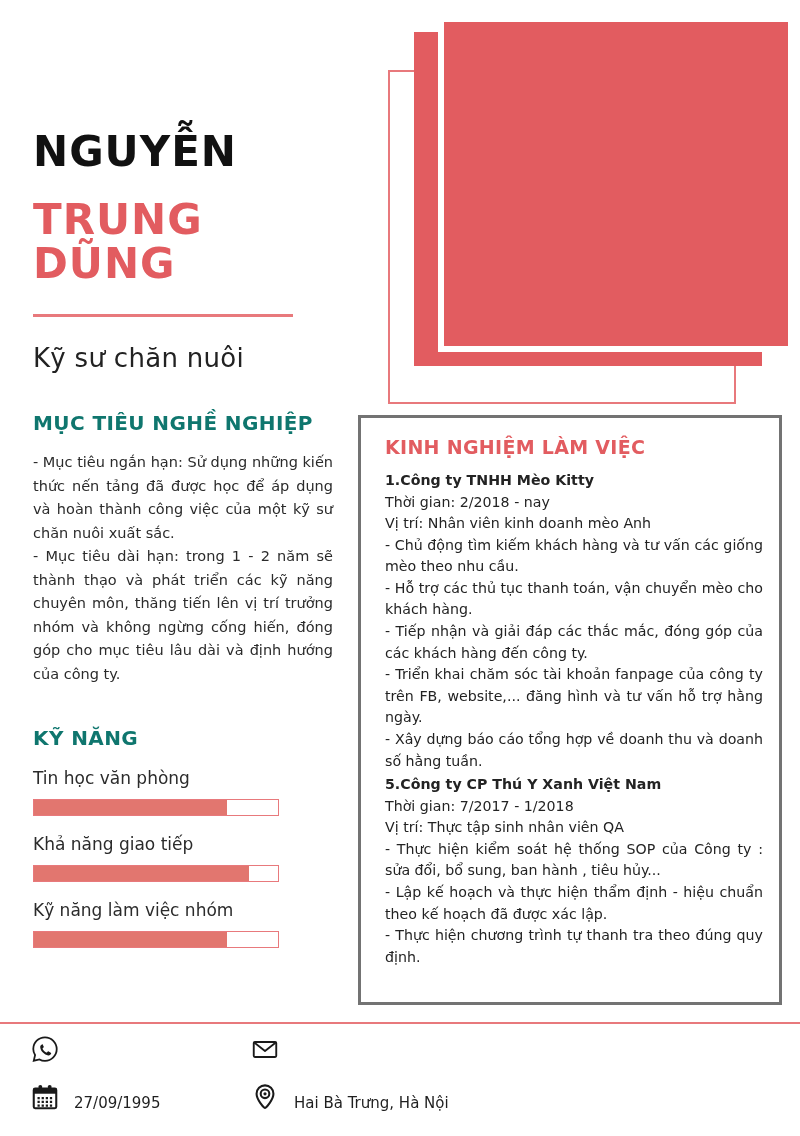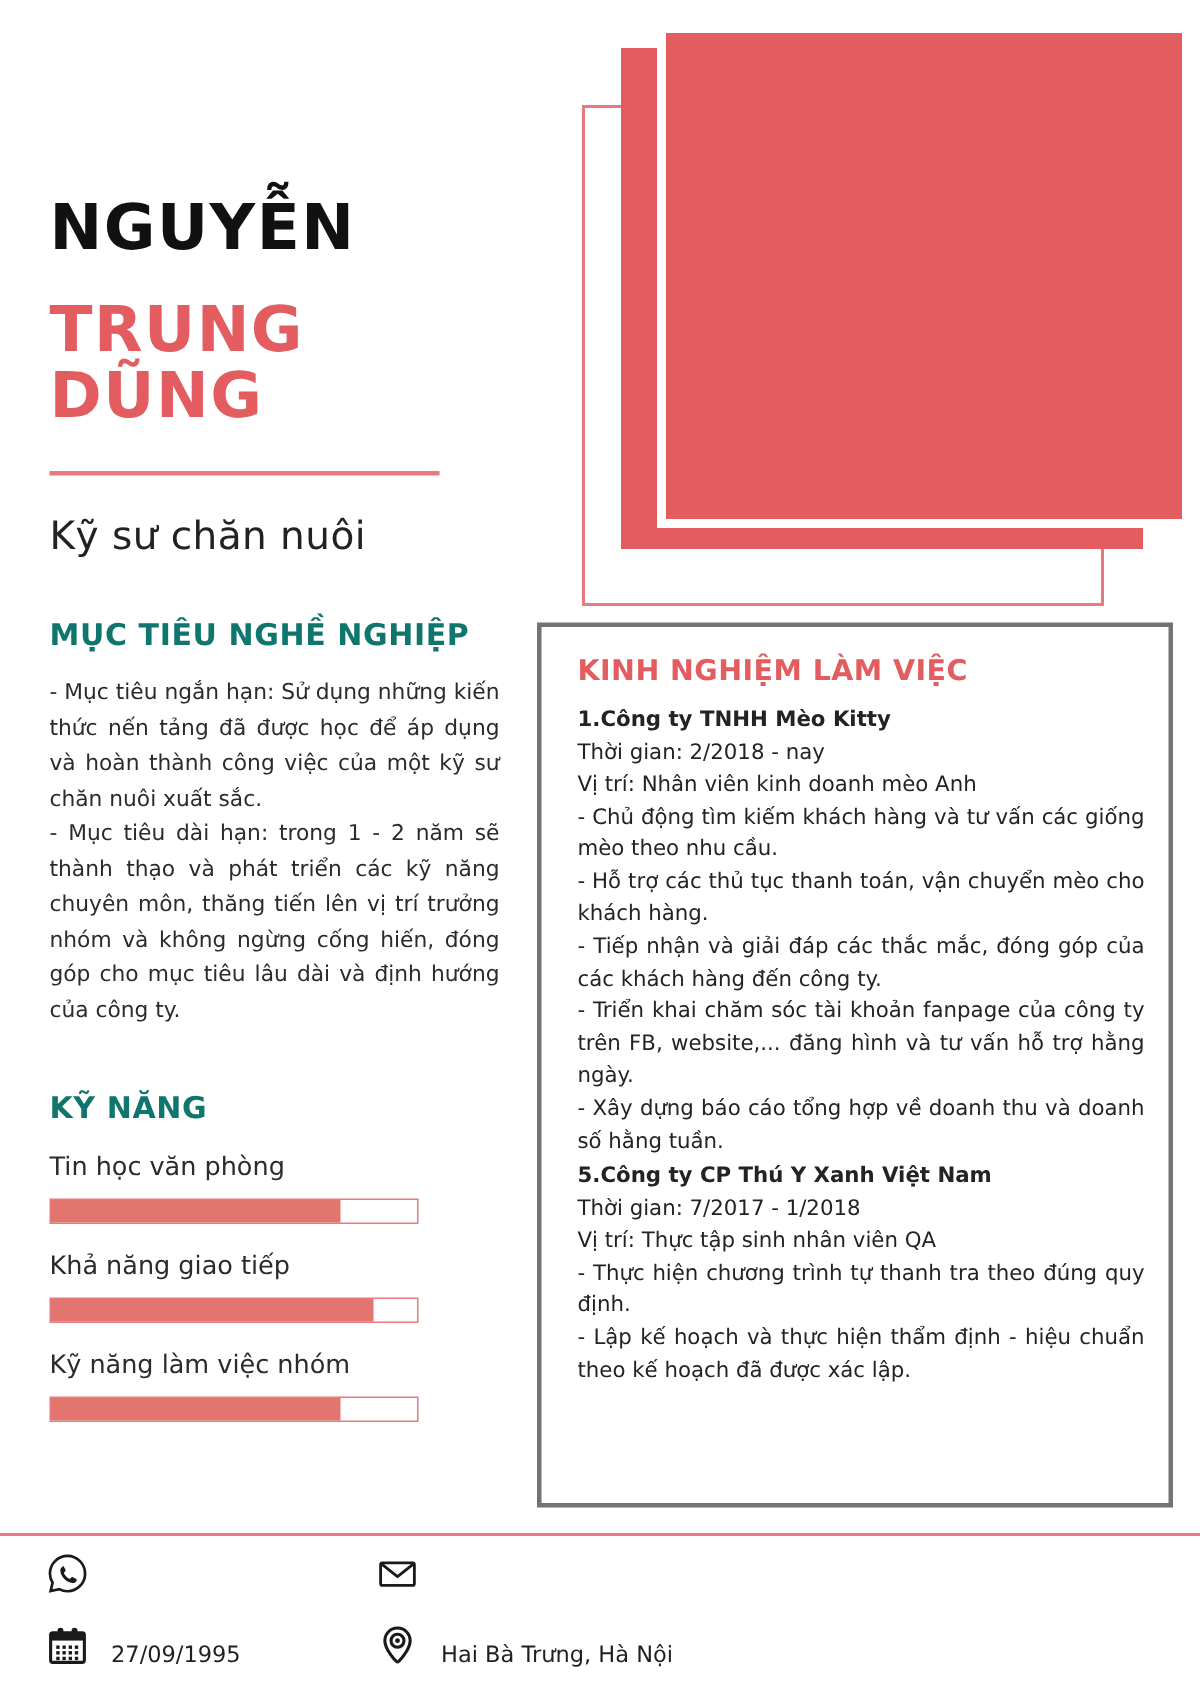--- a/index.html
+++ b/index.html
@@ -179,6 +179,7 @@
       <p class="job-name">5.Công ty CP Thú Y Xanh Việt Nam</p>
       <p class="job-meta">Thời gian: 7/2017 - 1/2018</p>
       <p class="job-meta">Vị trí: Thực tập sinh nhân viên QA</p>
+      <p class="job-bullet">- Thực hiện kiểm soát hệ thống SOP của Công ty : sửa đổi, bổ sung, ban hành , tiêu hủy...</p>
       <p class="job-bullet">- Thực hiện chương trình tự thanh tra theo đúng quy định.</p>
       <p class="job-bullet">- Lập kế hoạch và thực hiện thẩm định - hiệu chuẩn theo kế hoạch đã được xác lập.</p>
     </div>

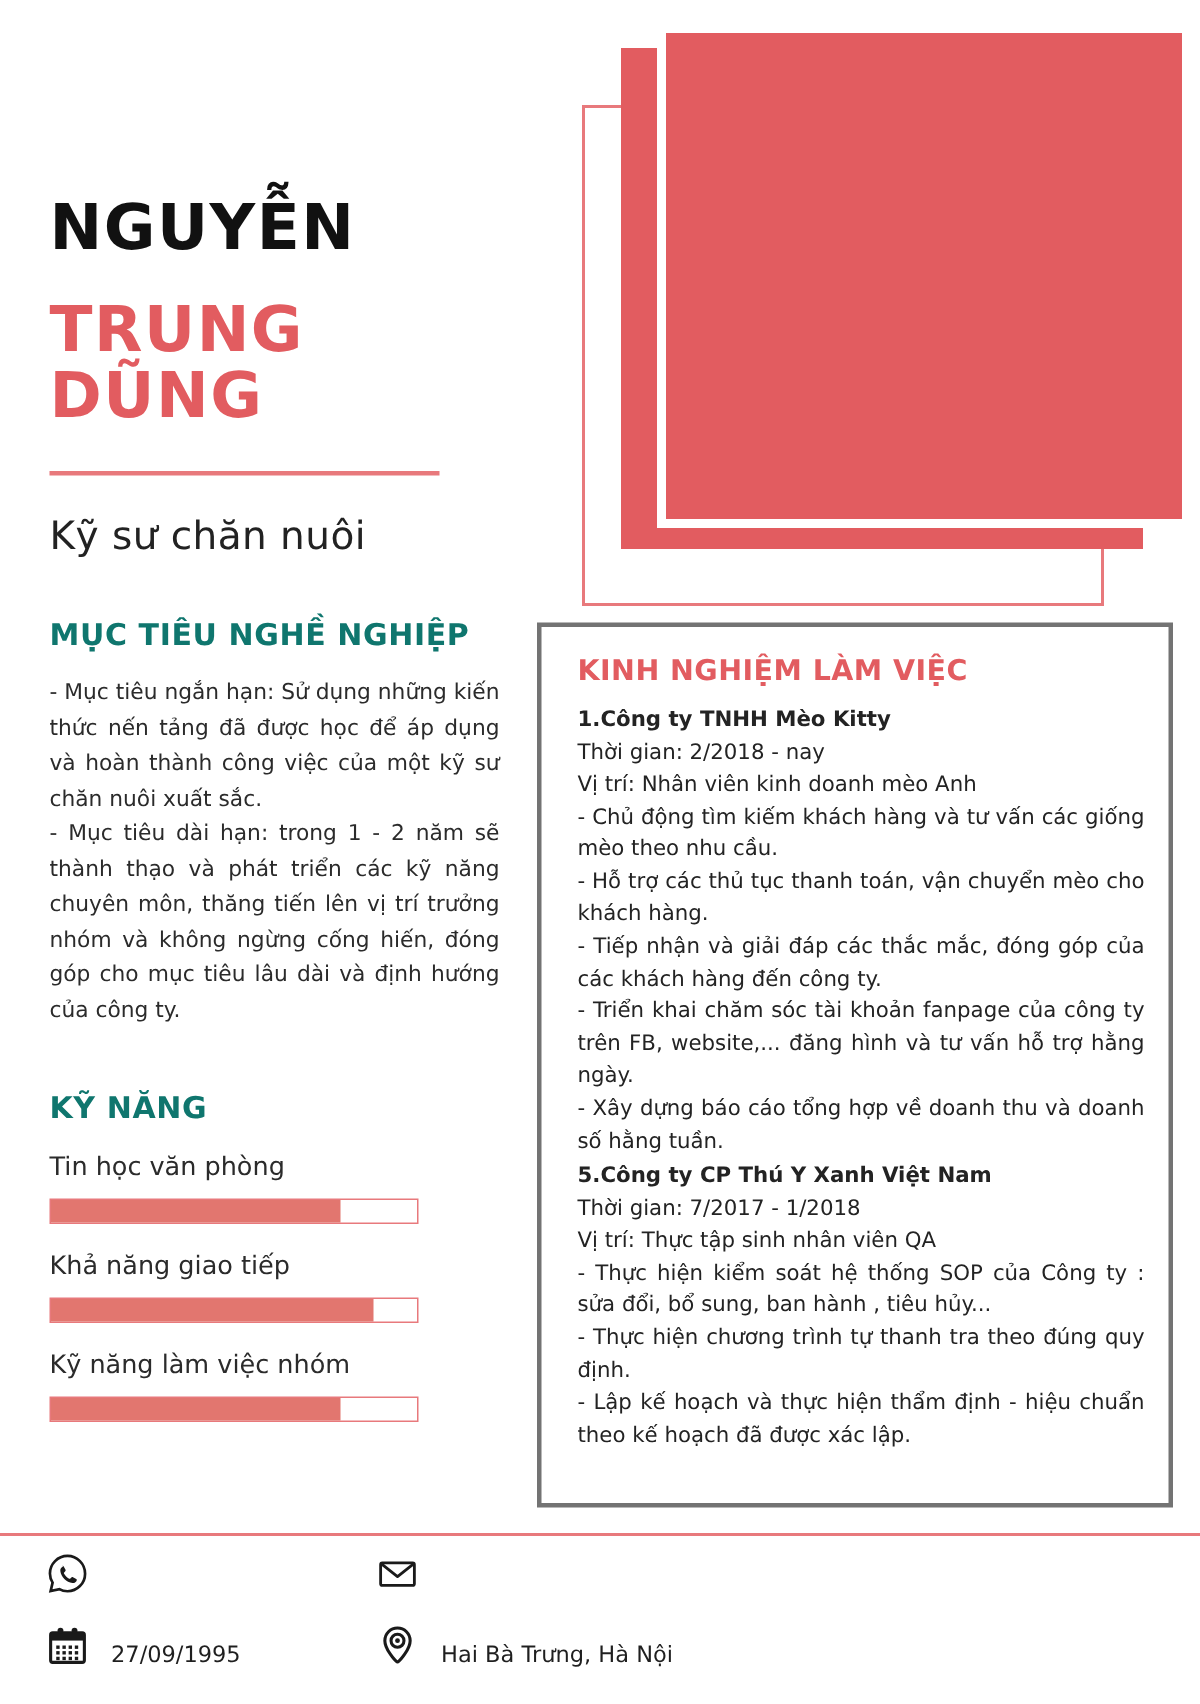--- a/index.html
+++ b/index.html
@@ -180,8 +180,8 @@
       <p class="job-meta">Thời gian: 7/2017 - 1/2018</p>
       <p class="job-meta">Vị trí: Thực tập sinh nhân viên QA</p>
       <p class="job-bullet">- Thực hiện kiểm soát hệ thống SOP của Công ty : sửa đổi, bổ sung, ban hành , tiêu hủy...</p>
+      <p class="job-bullet">- Lập kế hoạch và thực hiện thẩm định - hiệu chuẩn theo kế hoạch đã được xác lập.</p>
       <p class="job-bullet">- Thực hiện chương trình tự thanh tra theo đúng quy định.</p>
-      <p class="job-bullet">- Lập kế hoạch và thực hiện thẩm định - hiệu chuẩn theo kế hoạch đã được xác lập.</p>
     </div>
   </div>
 

